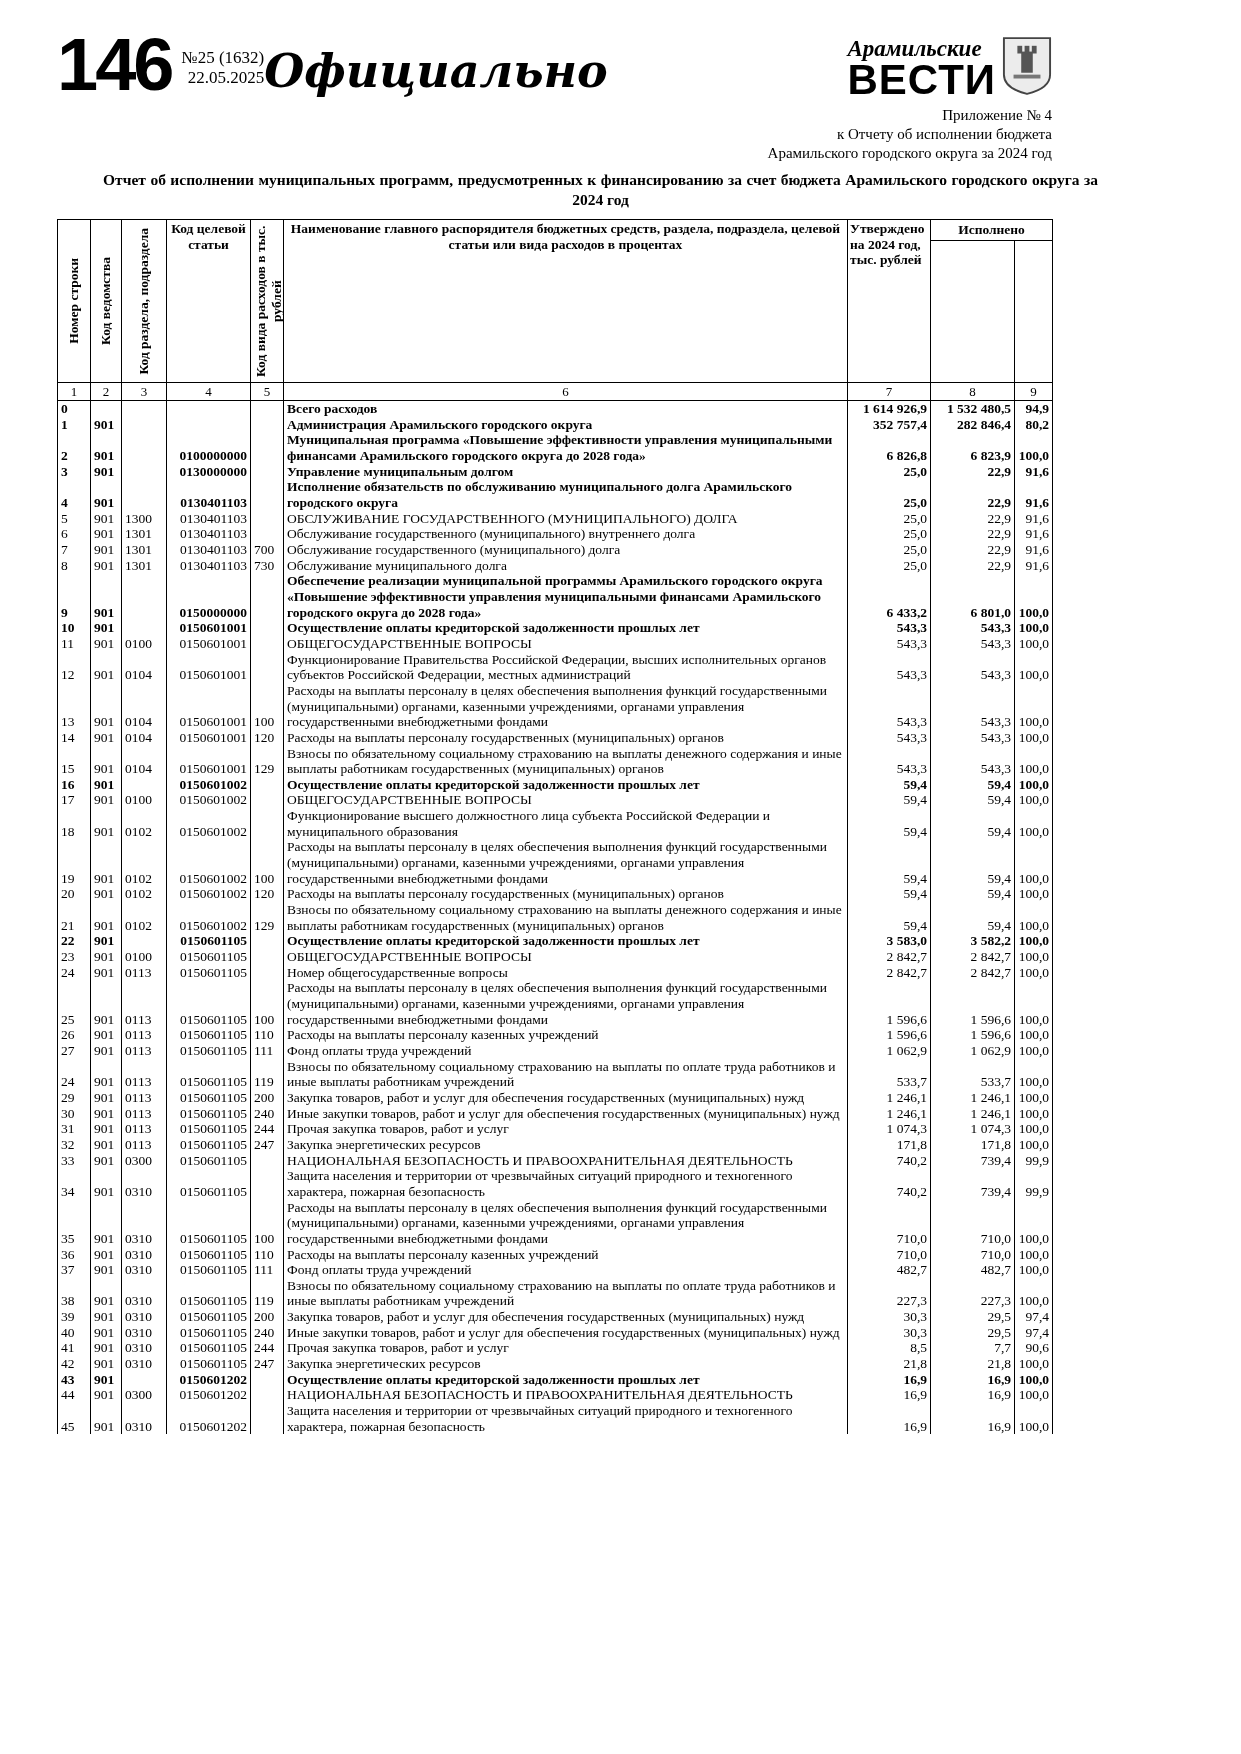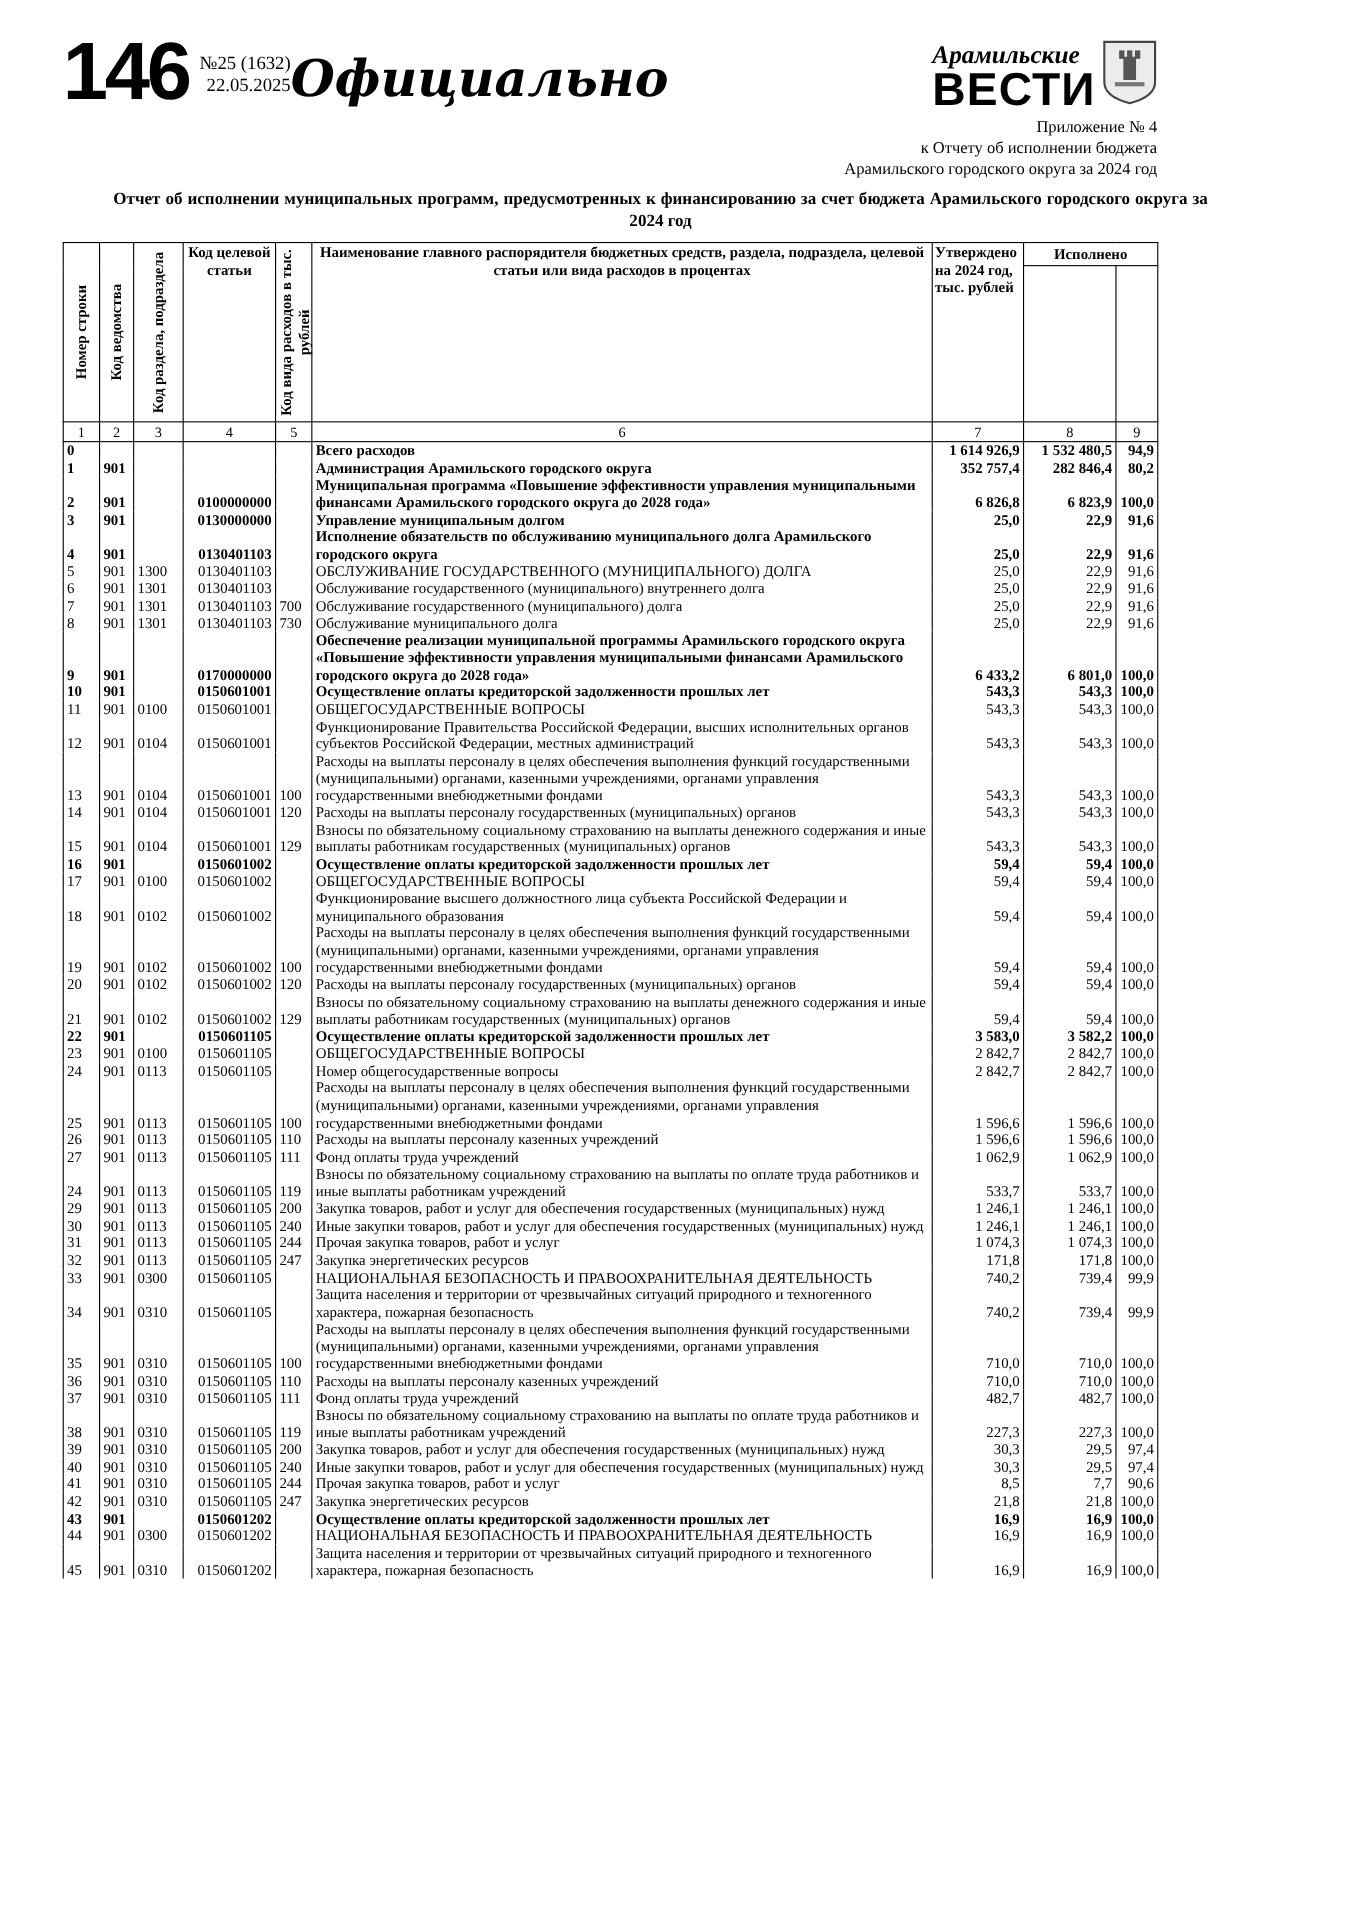--- a/index.html
+++ b/index.html
@@ -264,7 +264,7 @@
           <td class="c-num">9</td>
           <td class="c-ved">901</td>
           <td class="c-rzd"></td>
-          <td class="c-cst">0170000000</td>
+          <td class="c-cst">0150000000</td>
           <td class="c-vrs"></td>
           <td class="c-name">Обеспечение реализации муниципальной программы Арамильского городского округа «Повышение эффективности управления муниципальными финансами Арамильского городского округа до 2028 года»</td>
           <td class="c-money">6 433,2</td>

